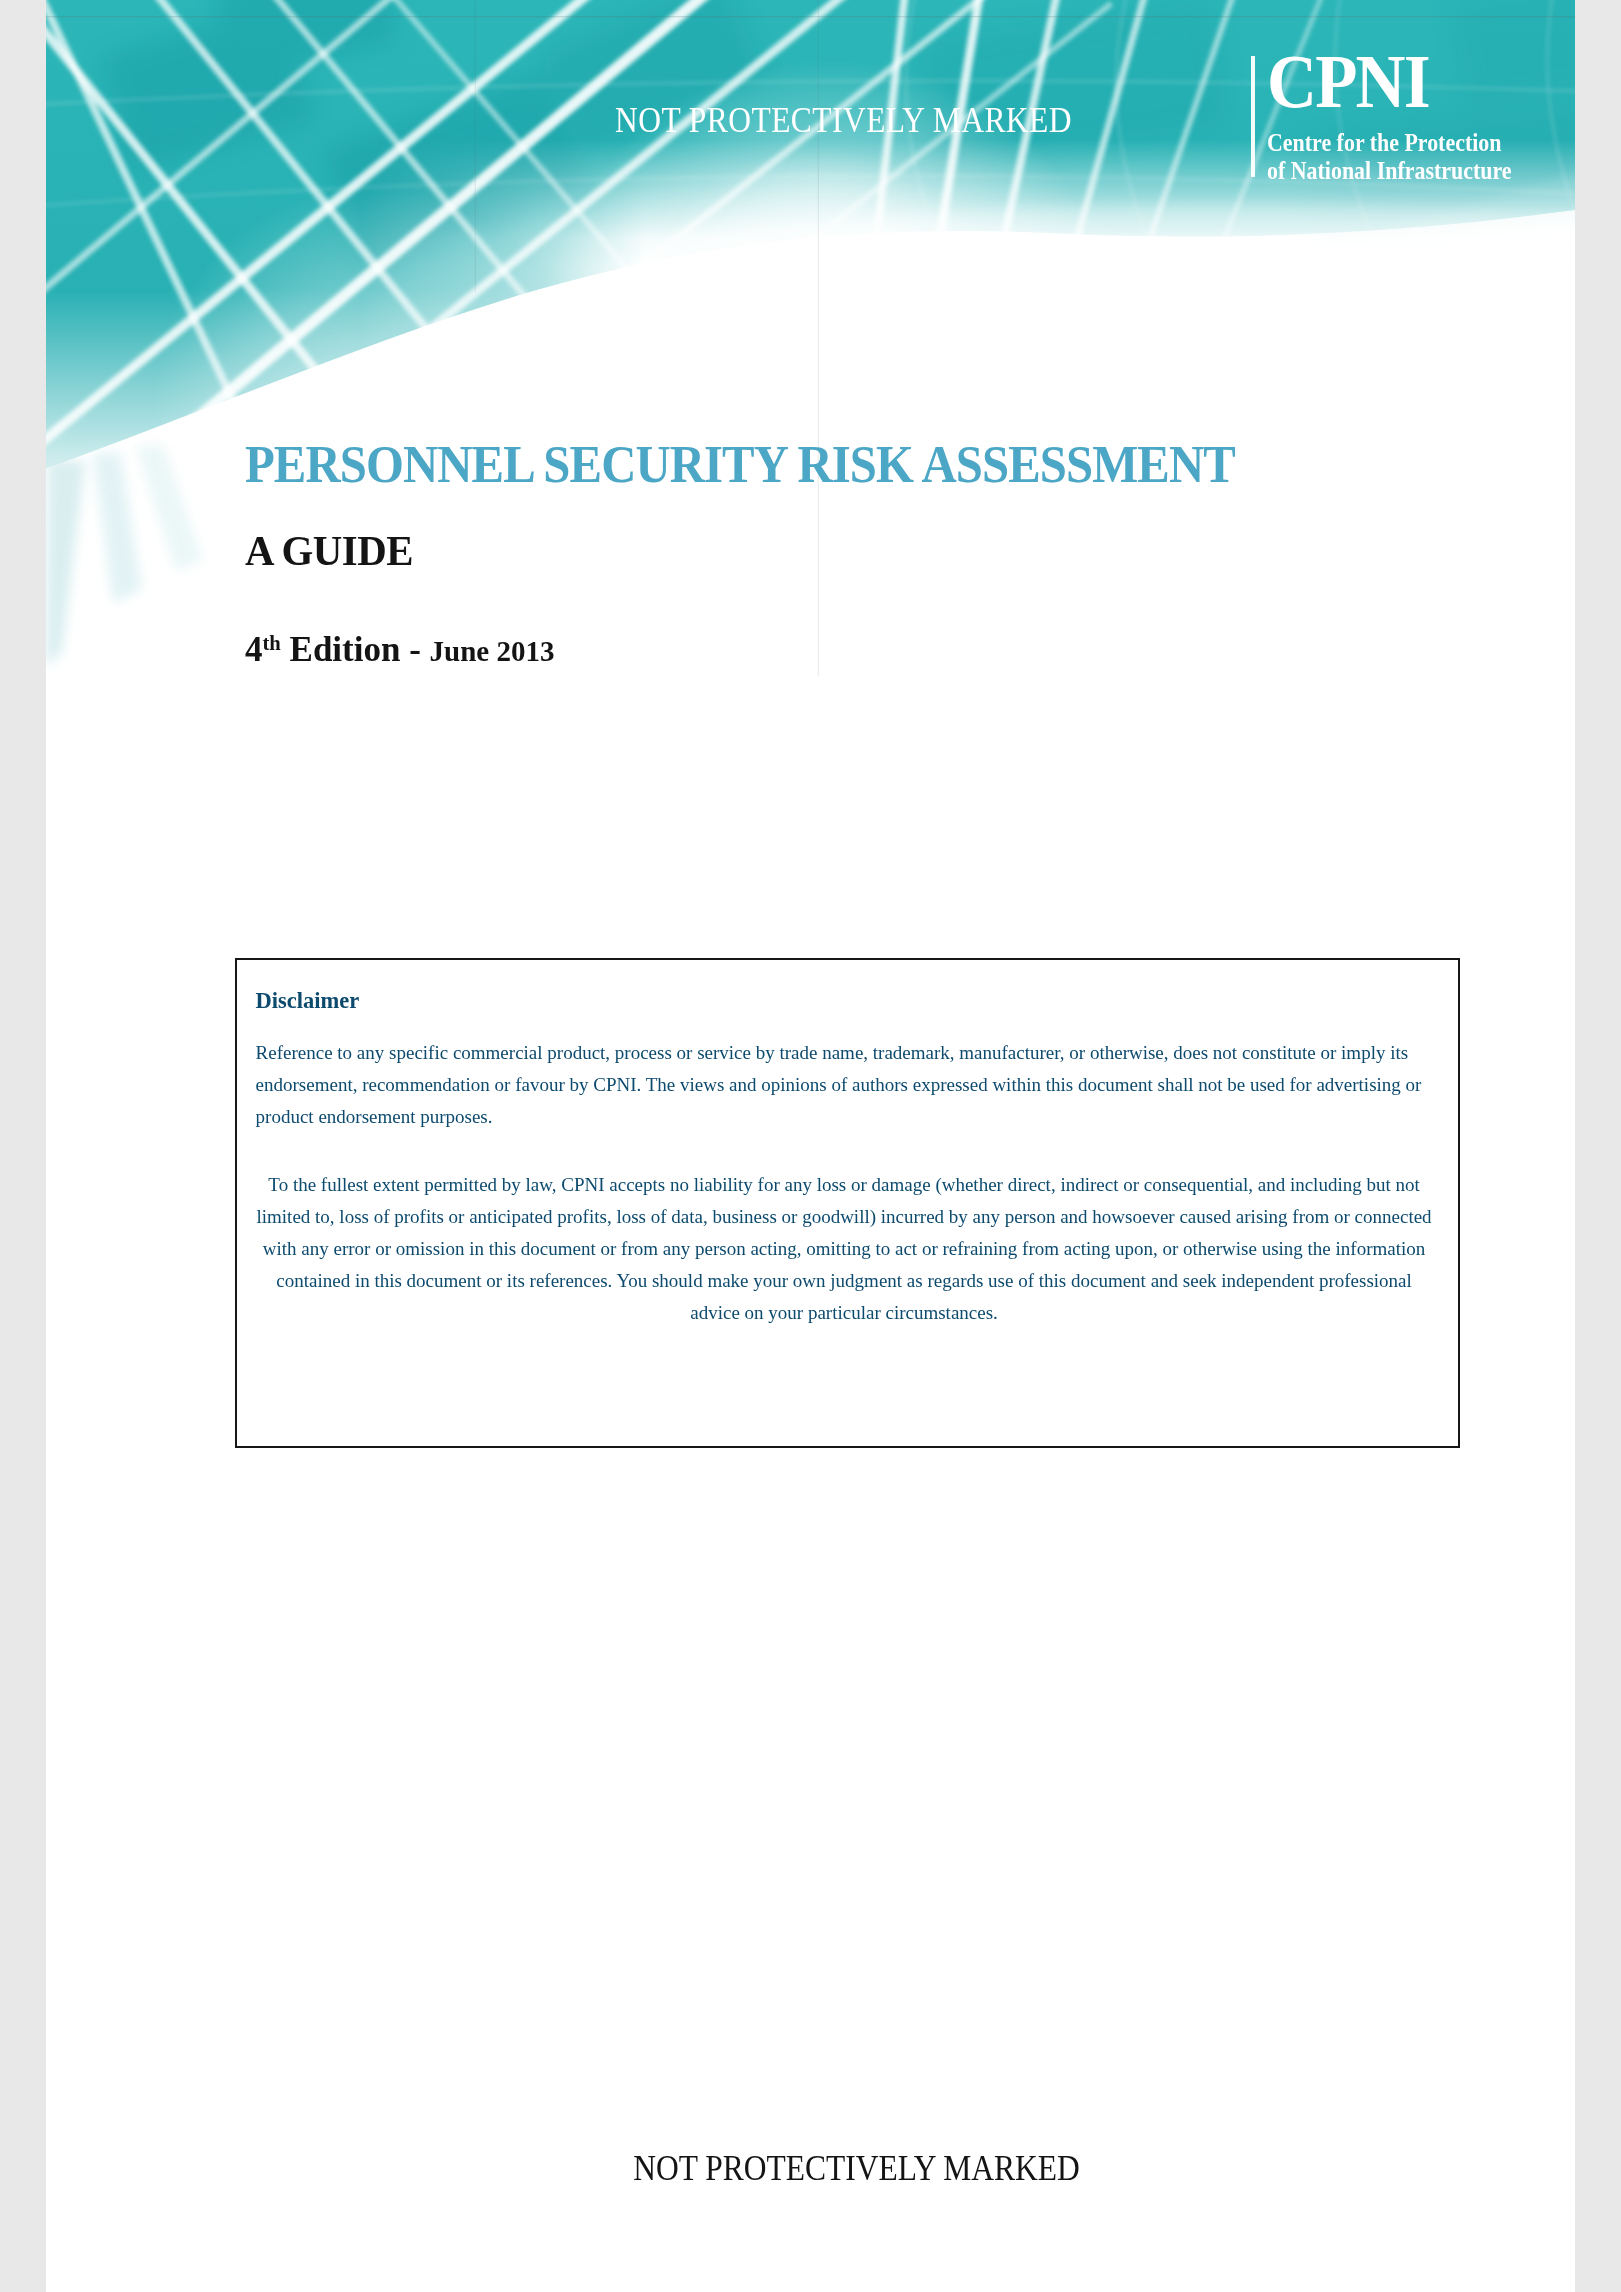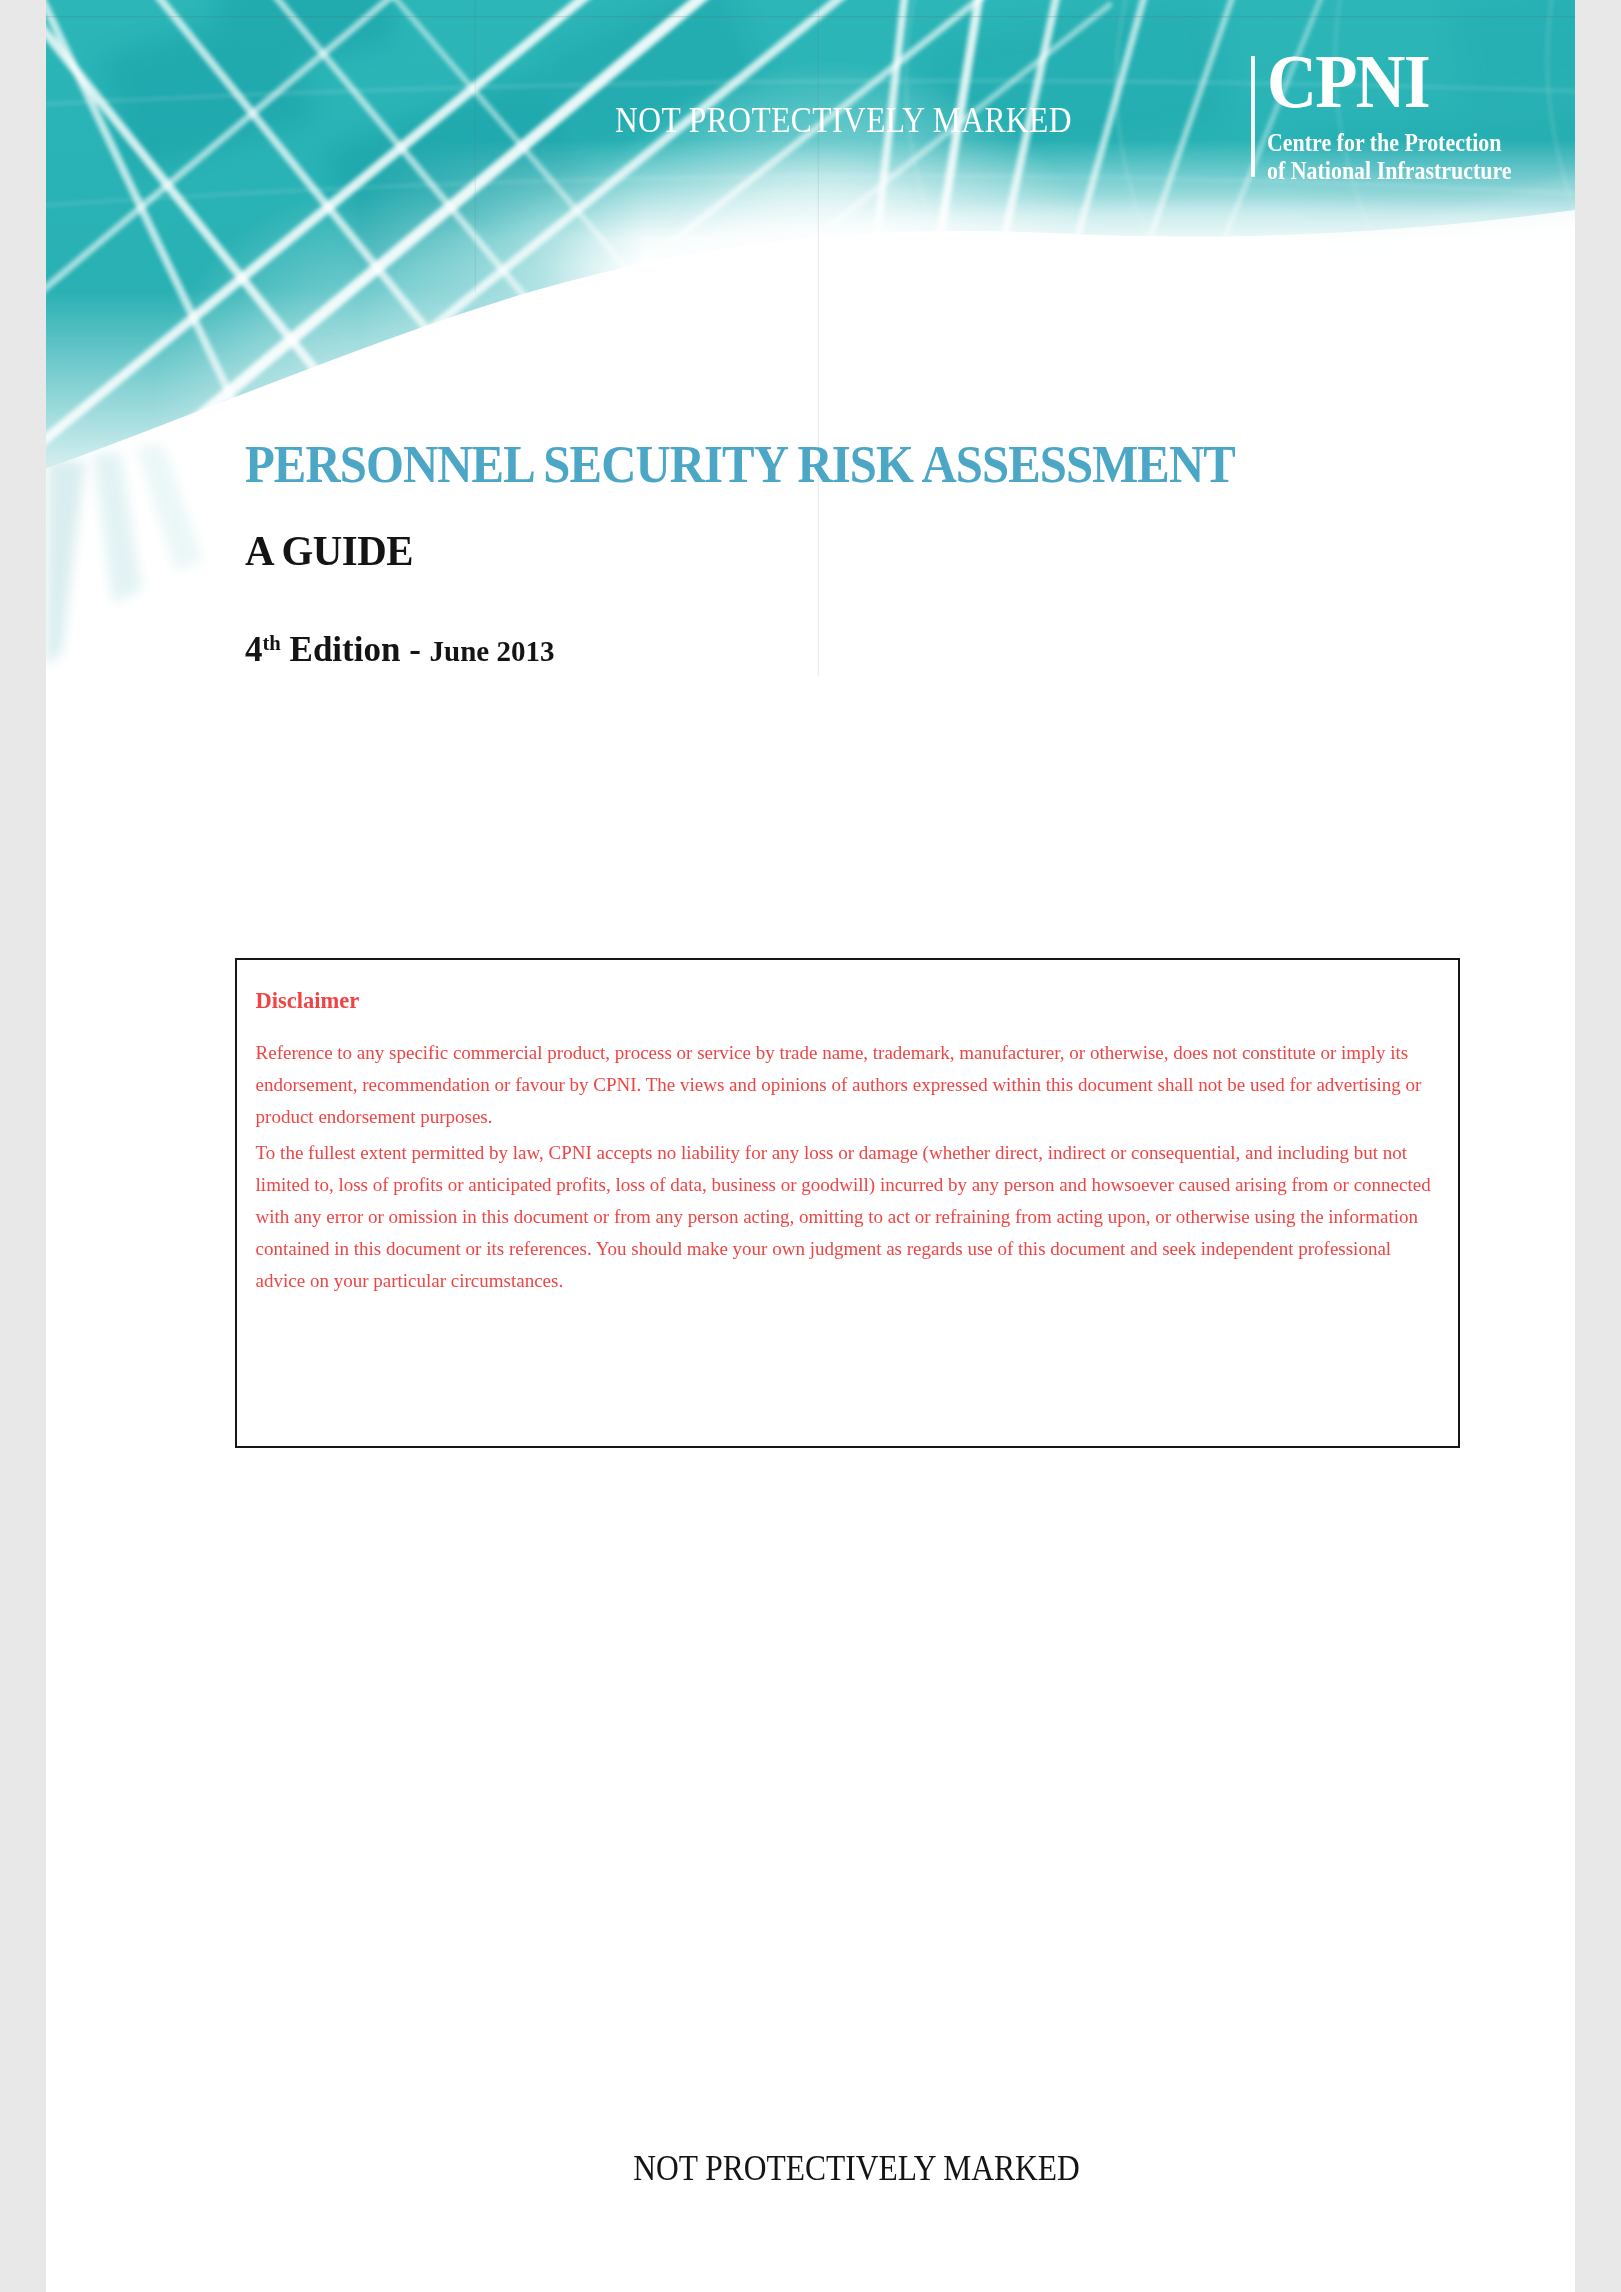--- a/index.html
+++ b/index.html
@@ -70,7 +70,7 @@
     border:2.9px solid #161616;box-sizing:border-box;
     padding:25.5px 25.5px 0 18.6px;
     background:#ffffff;z-index:3;
-    color:#ef4444;
+    color:#0c4a6e;
   }
   .disclaimer-heading{
     font-size:22.5px;line-height:29px;font-weight:700;margin:0;

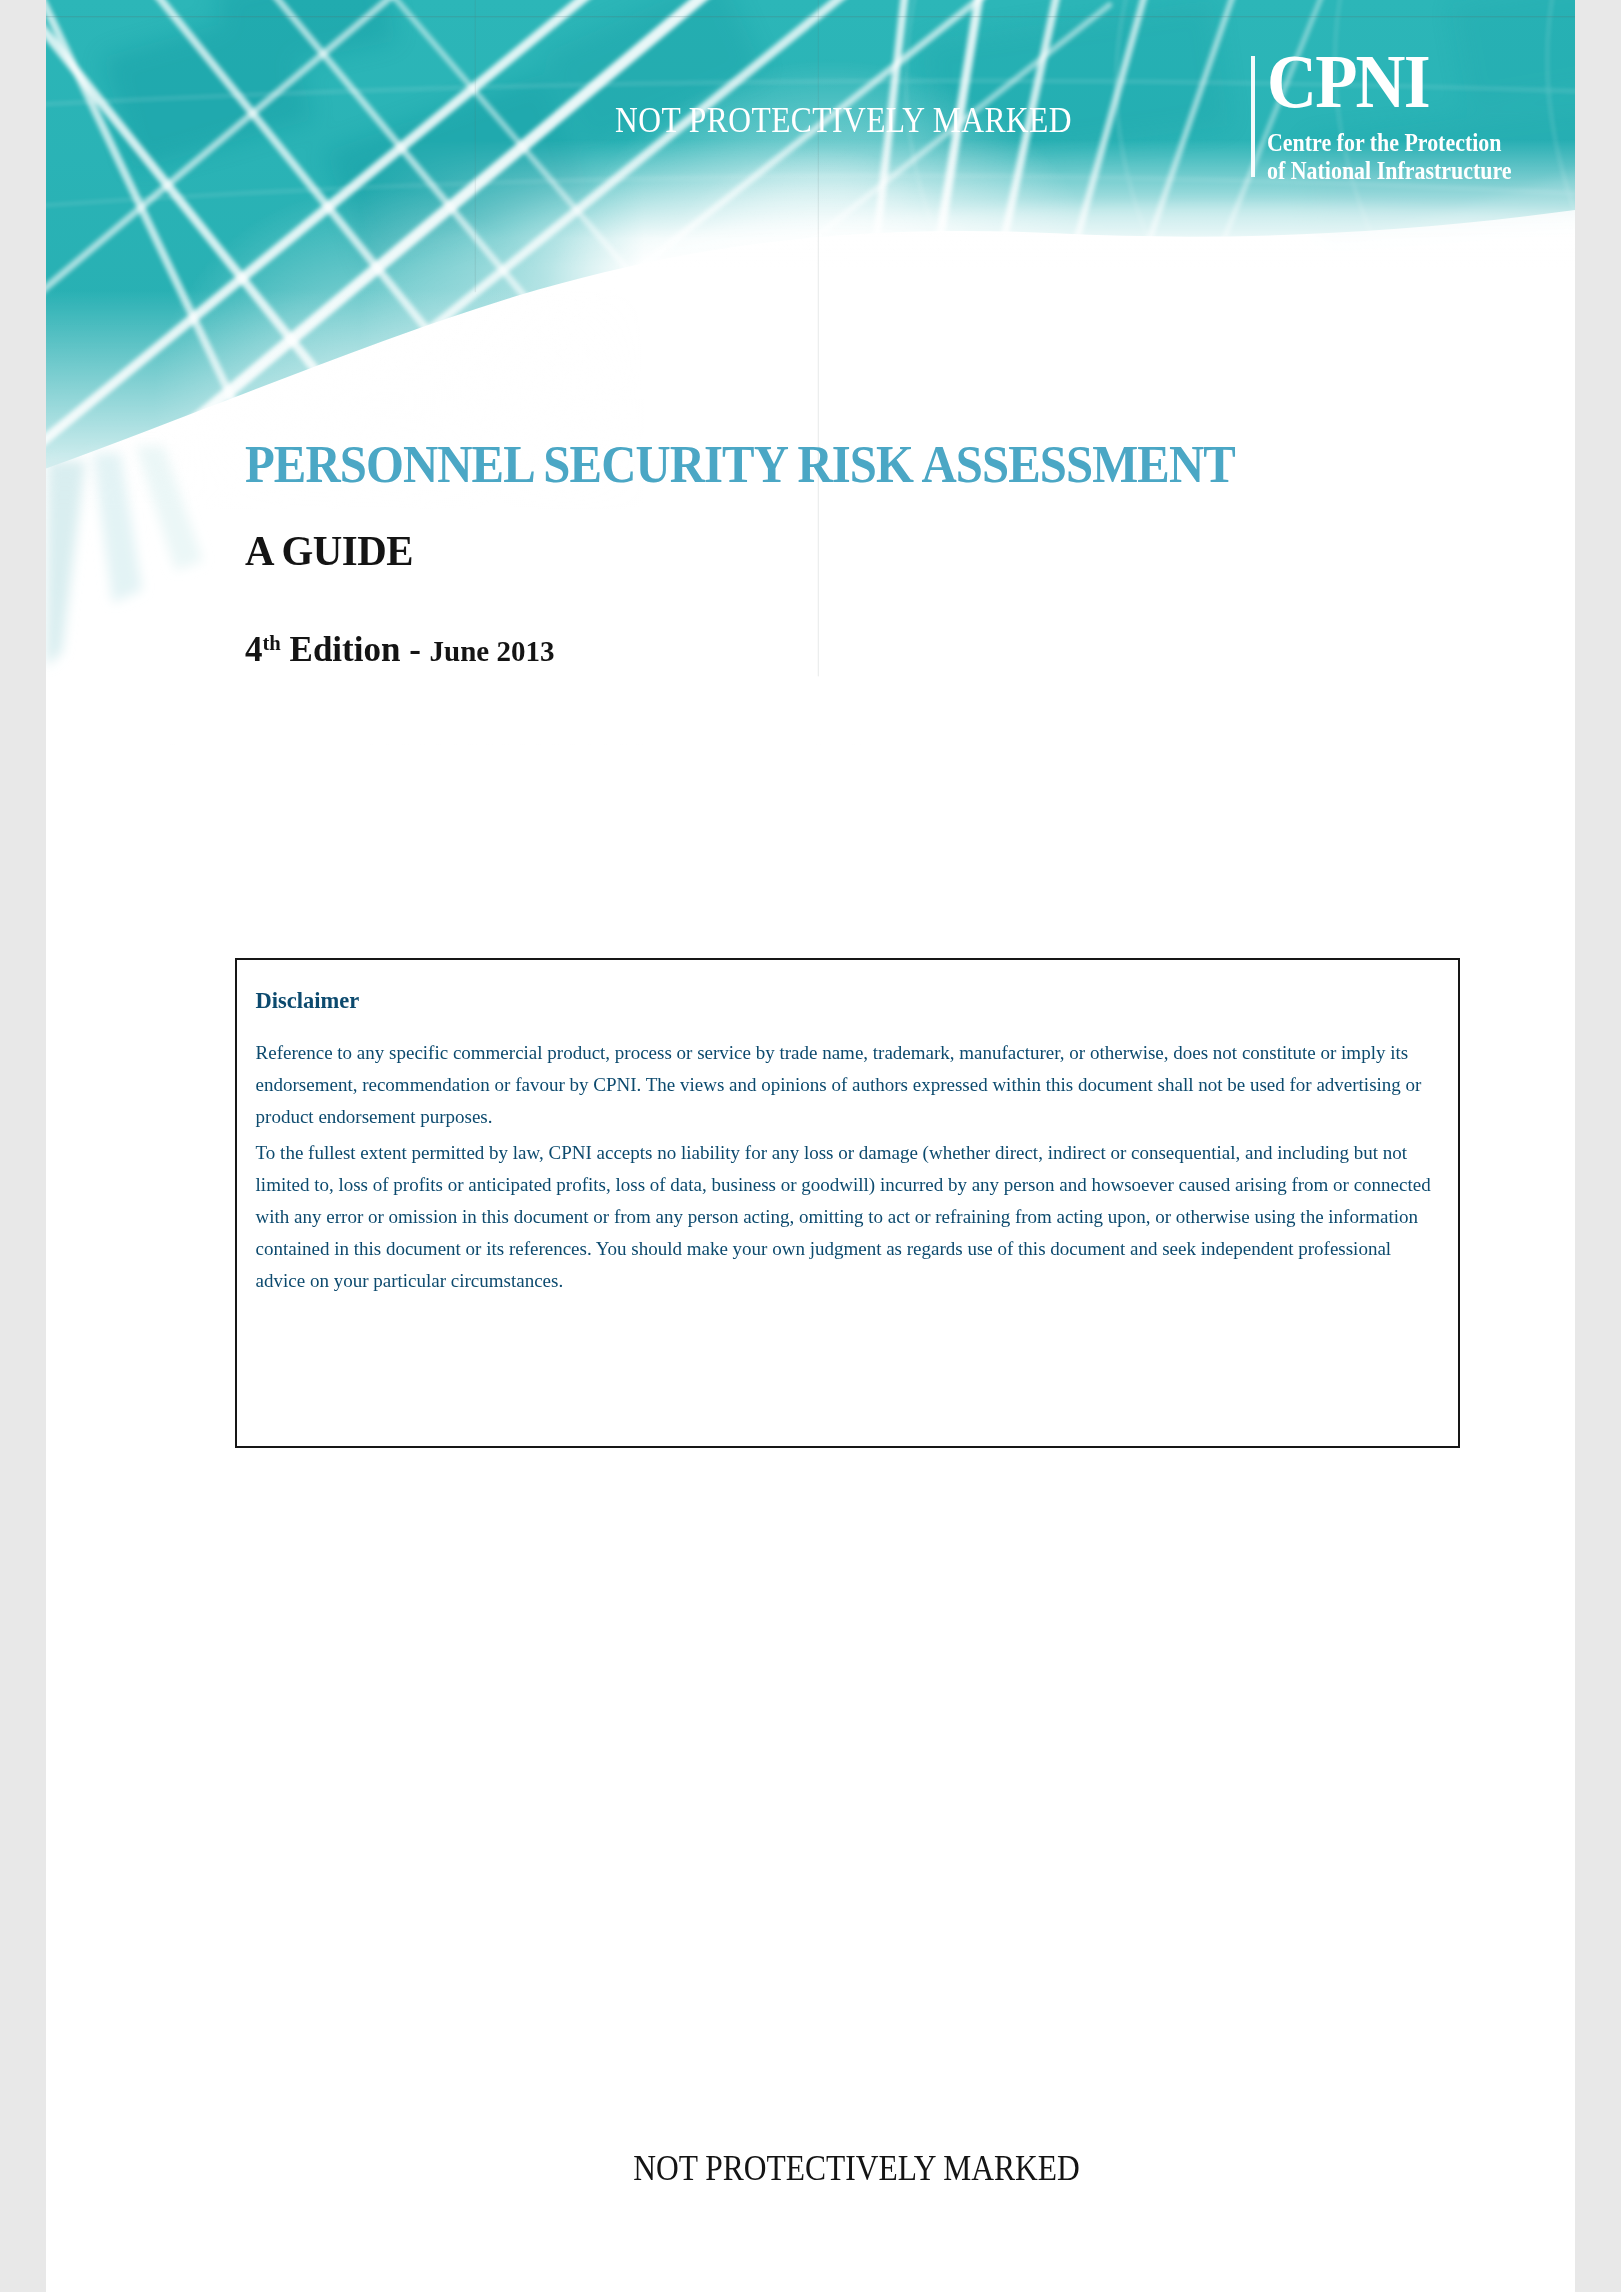--- a/index.html
+++ b/index.html
@@ -79,7 +79,7 @@
     font-size:19px;line-height:32px;font-weight:400;margin:0;
   }
   .disclaimer-box p.para-1{margin-top:22.5px;}
-  .disclaimer-box p.para-2{margin-top:4px;}
+  .disclaimer-box p.para-2{margin-top:36px;text-align:center;}
 
   .footer-classification{
     left:0;top:2150px;width:1621px;

